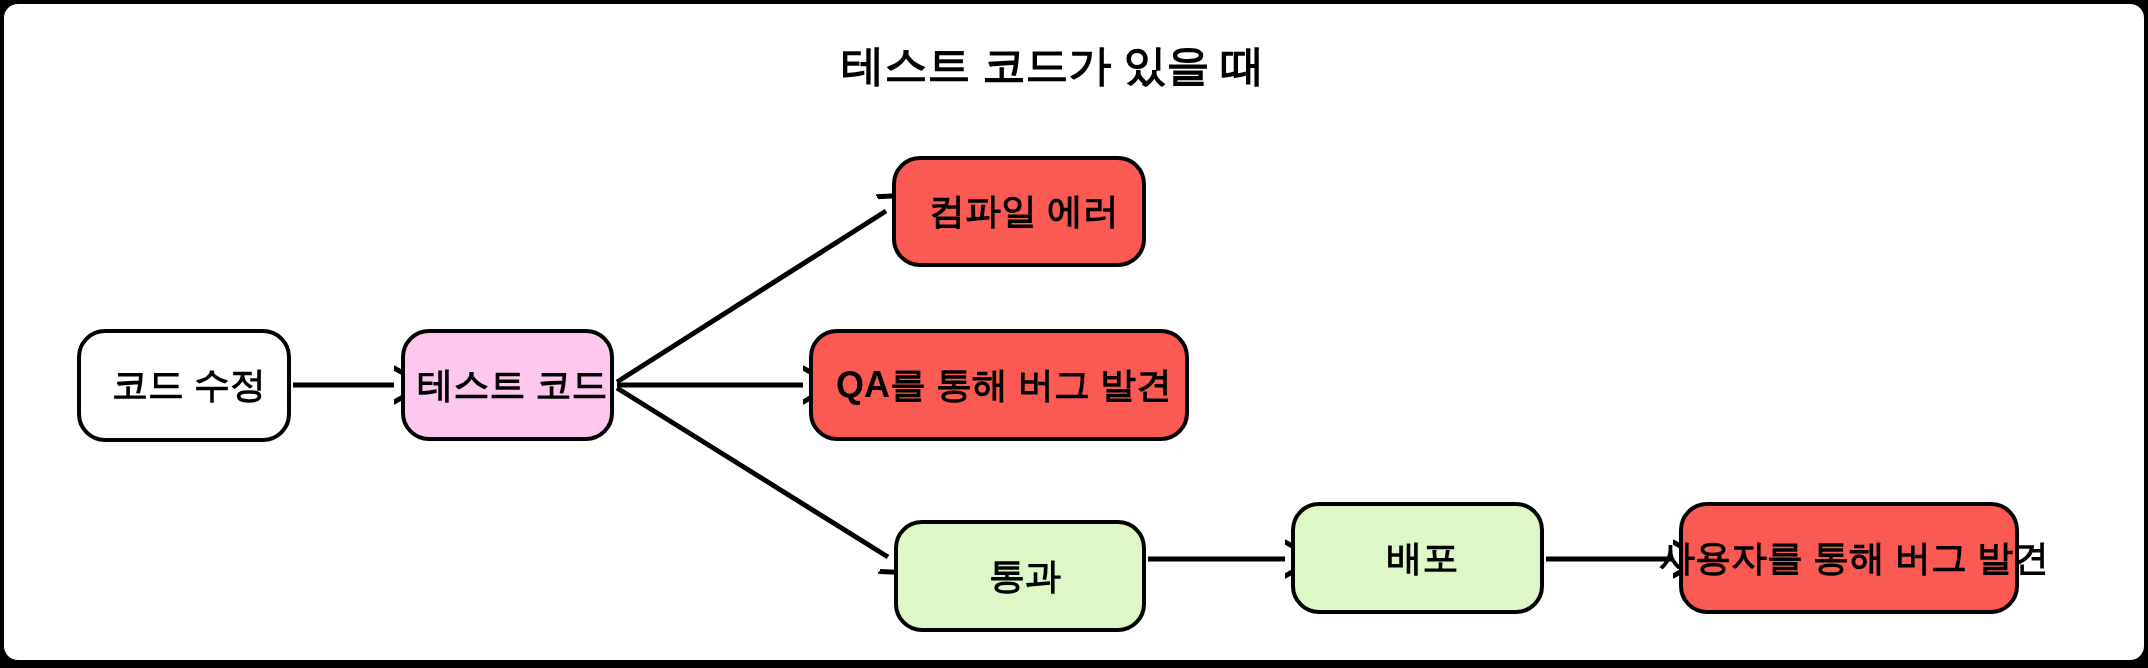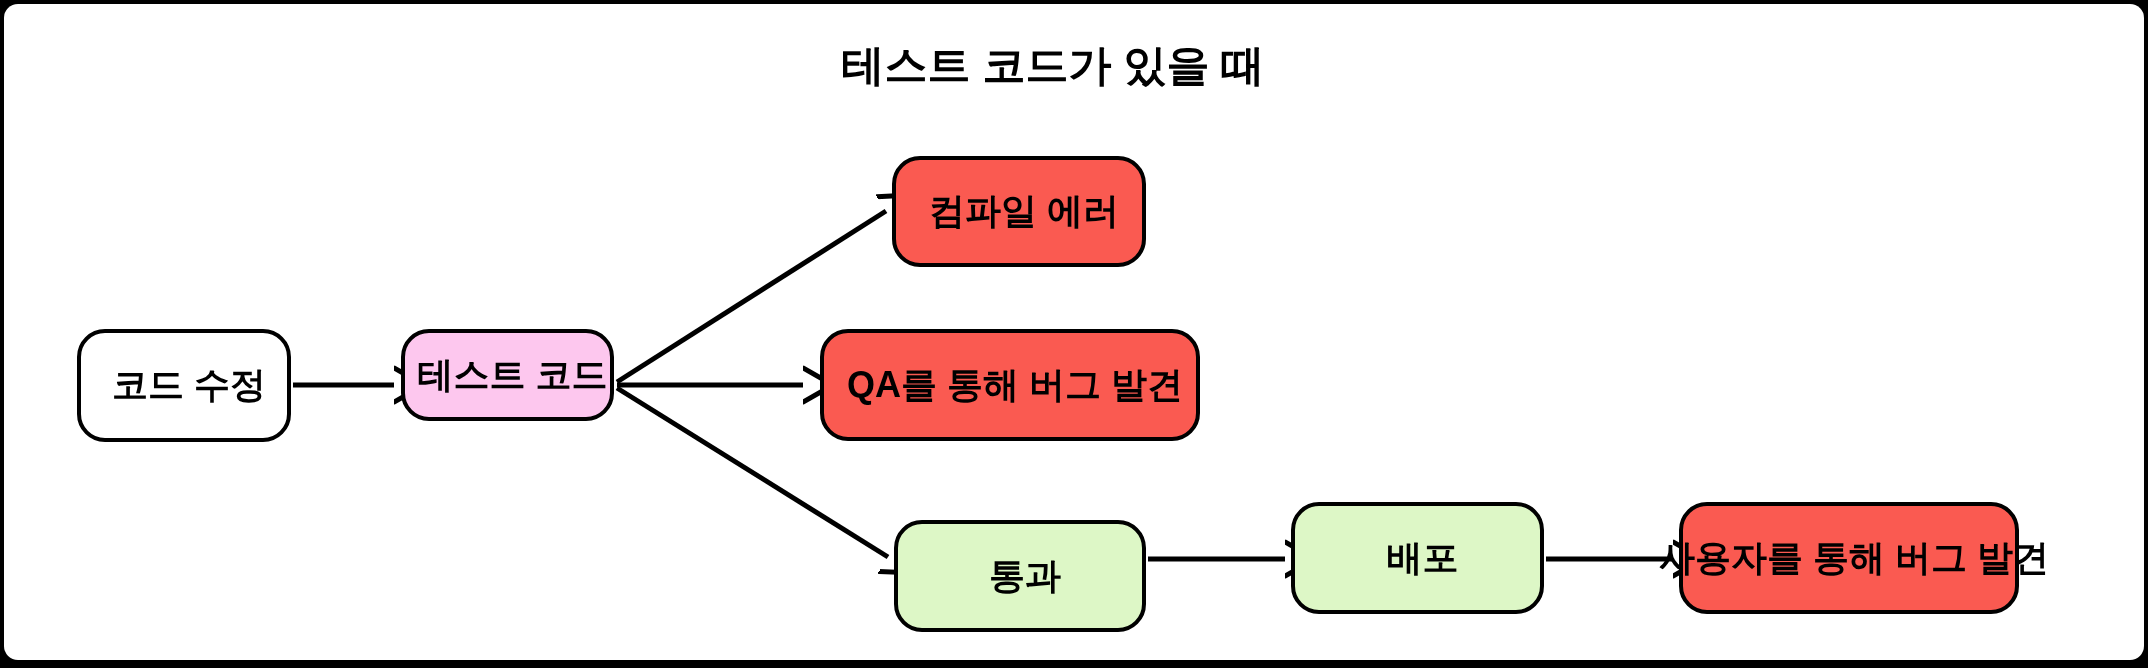--- a/index.html
+++ b/index.html
@@ -67,7 +67,7 @@
 
   
   #n-code-edit     { left: 73px;   top: 325px; width: 214px; height: 113px; }
-  #n-test-code     { left: 397px;  top: 325px; width: 213px; height: 92px; }
+  #n-test-code     { left: 397px;  top: 325px; width: 213px; height: 112px; }
   #n-compile-error { left: 888px;  top: 152px; width: 254px; height: 111px; }
   #n-qa-bug        { left: 805px;  top: 325px; width: 380px; height: 112px; margin-left: 11px; }
   #n-pass          { left: 890px;  top: 516px; width: 252px; height: 112px; }

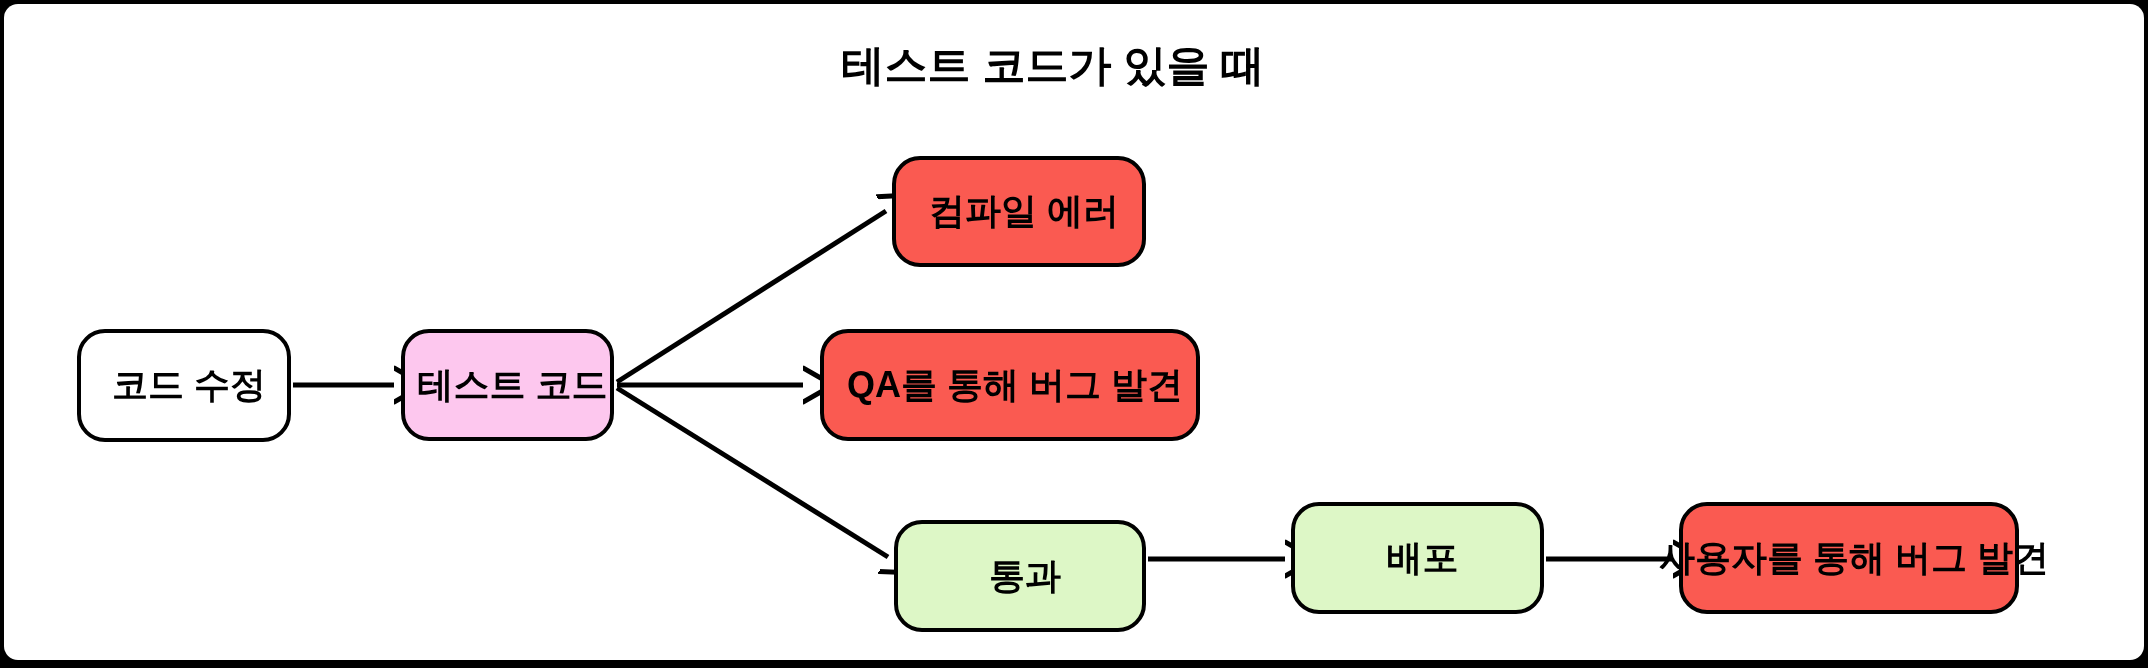--- a/index.html
+++ b/index.html
@@ -69,7 +69,7 @@
   #n-code-edit     { left: 73px;   top: 325px; width: 214px; height: 113px; }
   #n-test-code     { left: 397px;  top: 325px; width: 213px; height: 112px; }
   #n-compile-error { left: 888px;  top: 152px; width: 254px; height: 111px; }
-  #n-qa-bug        { left: 805px;  top: 325px; width: 380px; height: 112px; margin-left: 11px; }
+  #n-qa-bug        { left: 805px;  top: 325px; width: 380px; height: 112px; }
   #n-pass          { left: 890px;  top: 516px; width: 252px; height: 112px; }
   #n-deploy        { left: 1287px; top: 498px; width: 253px; height: 112px; align-items: center; }
   #n-user-bug      { left: 1675px; top: 498px; width: 340px; height: 112px; align-items: center; }

